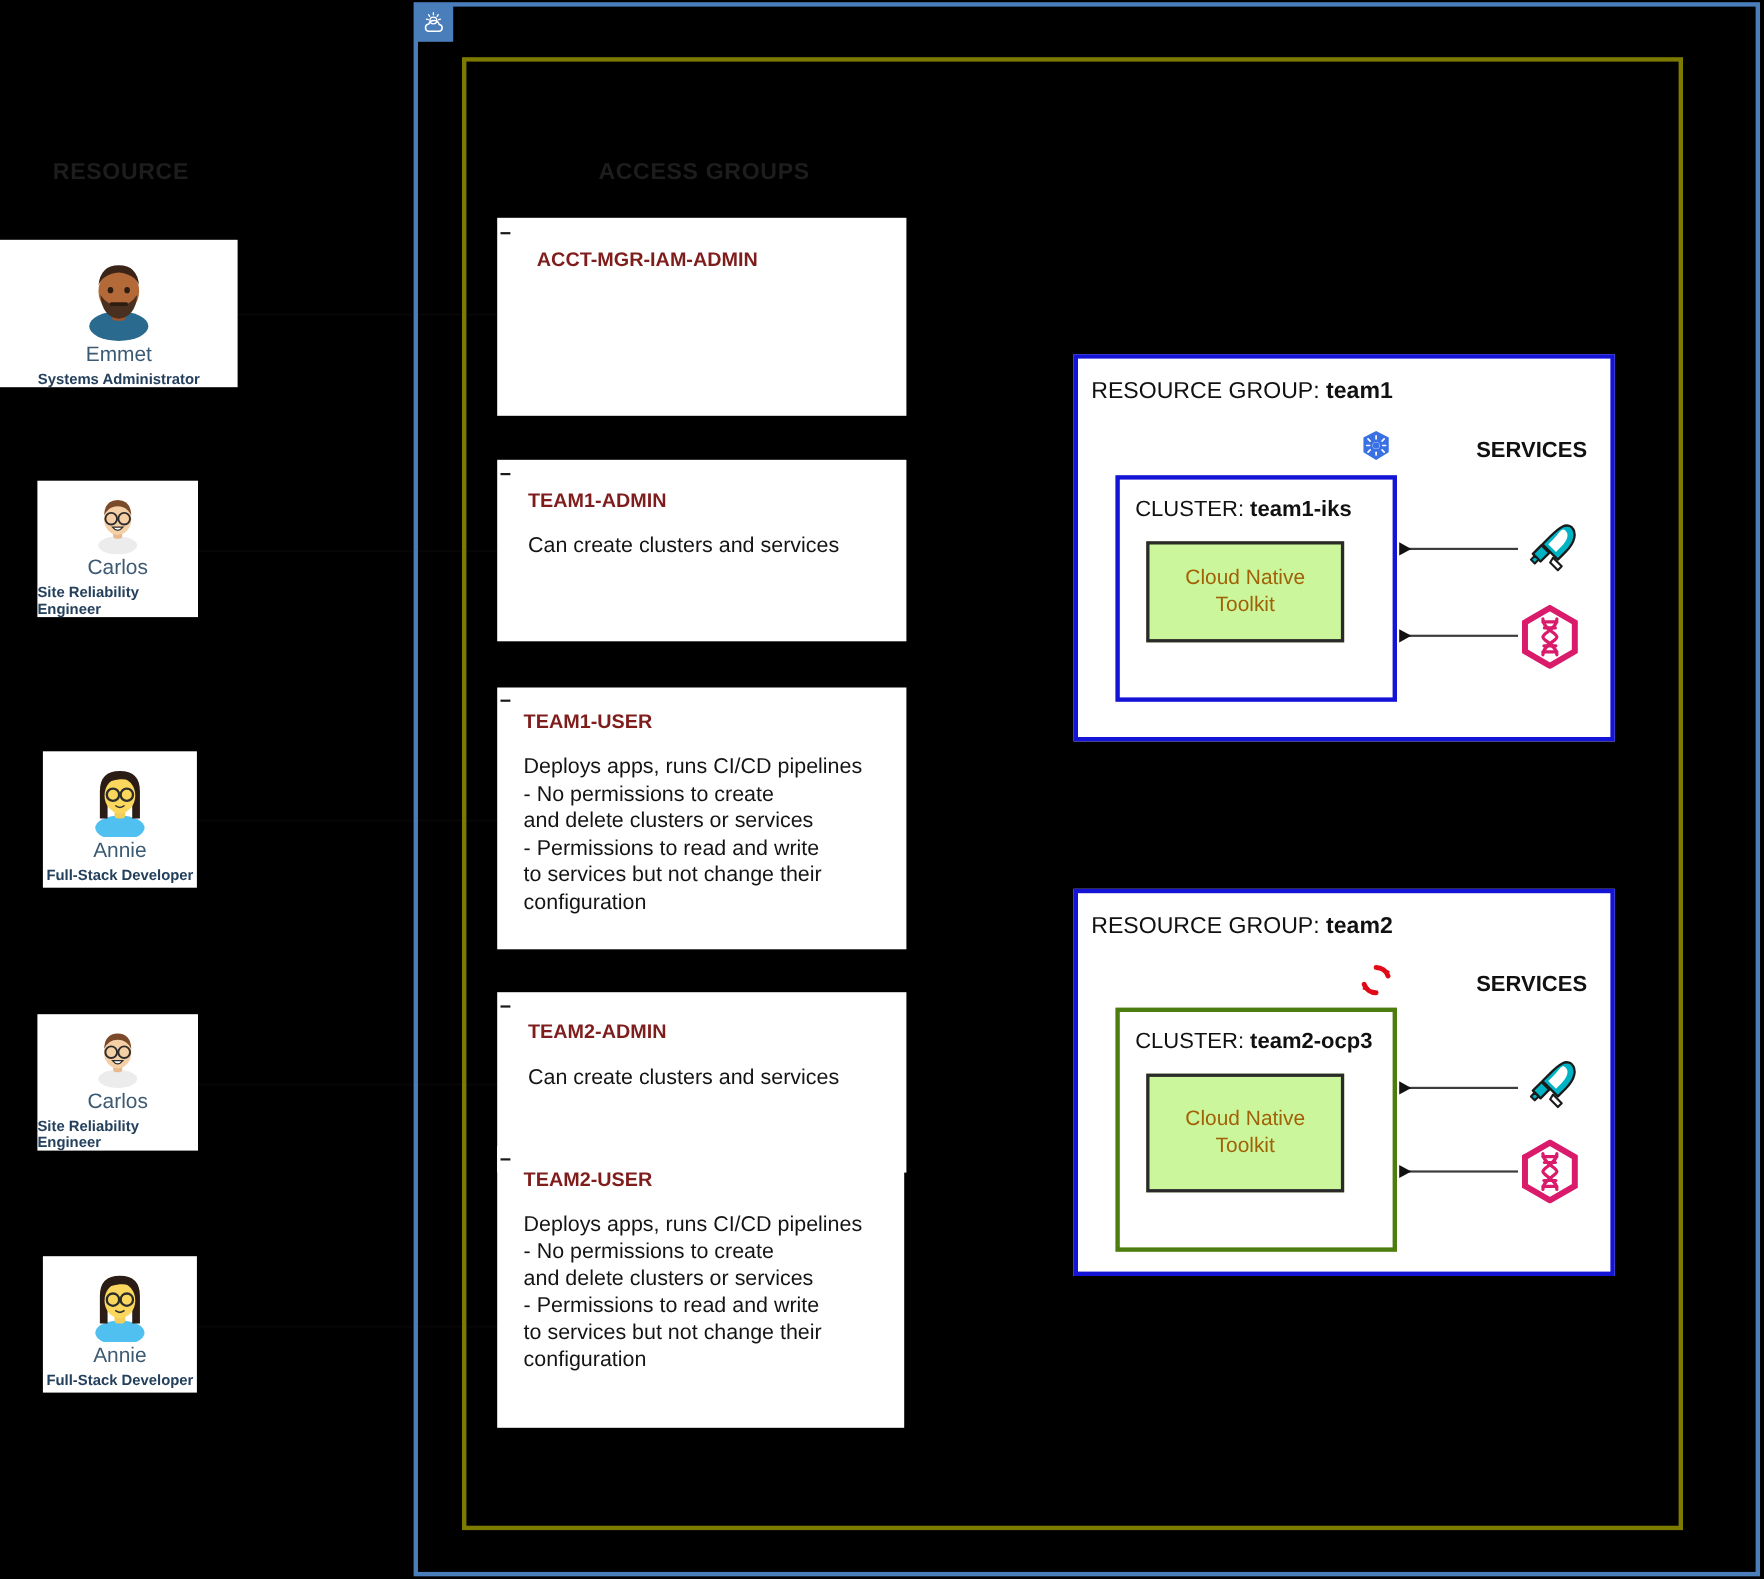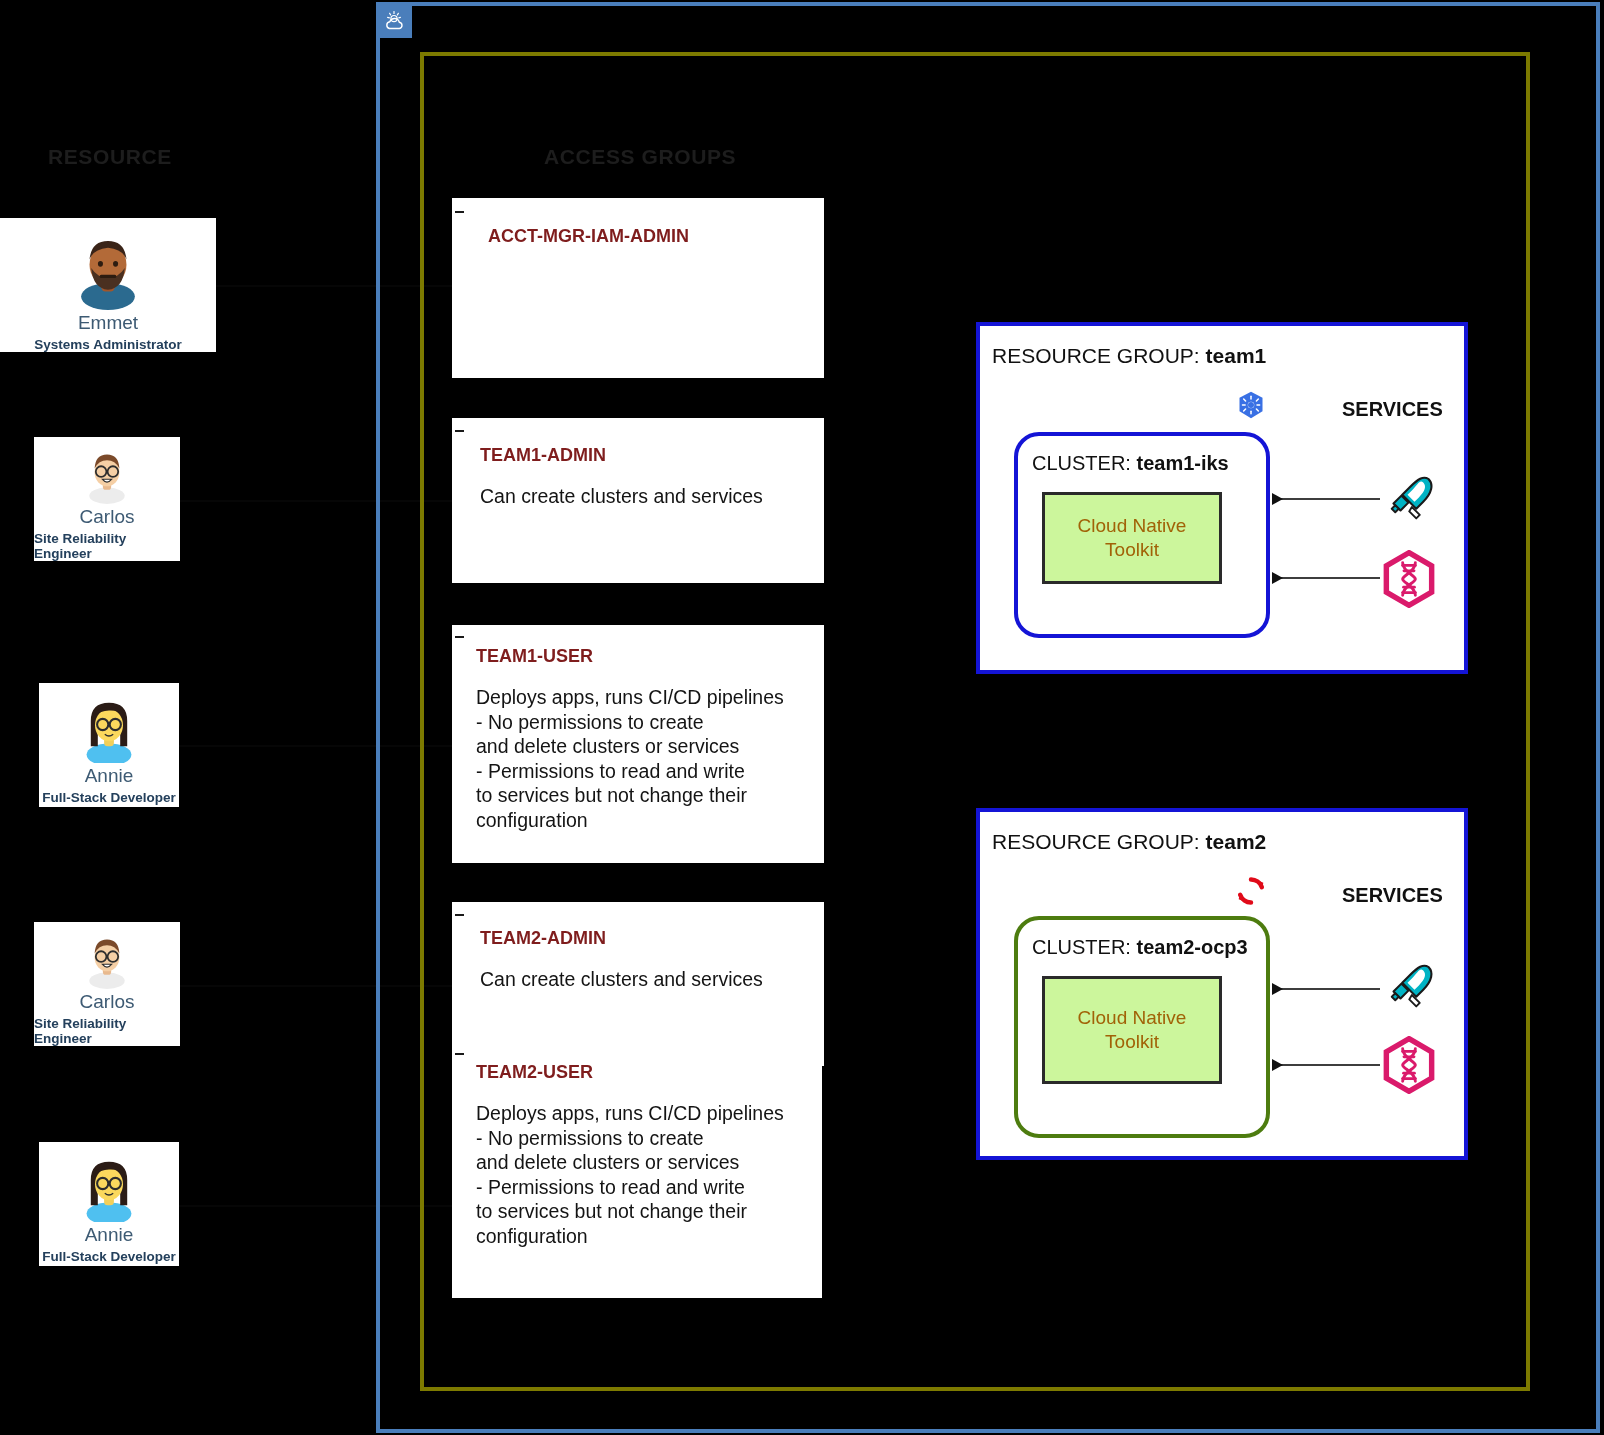--- a/index.html
+++ b/index.html
@@ -31,7 +31,7 @@
     display: flex;
     flex-direction: column;
     align-items: center;
-    justify-content: center;
+    justify-content: flex-start;
     padding-top: 8px;
   }
   .persona-avatar { width: 84px; height: 84px; display:block; }

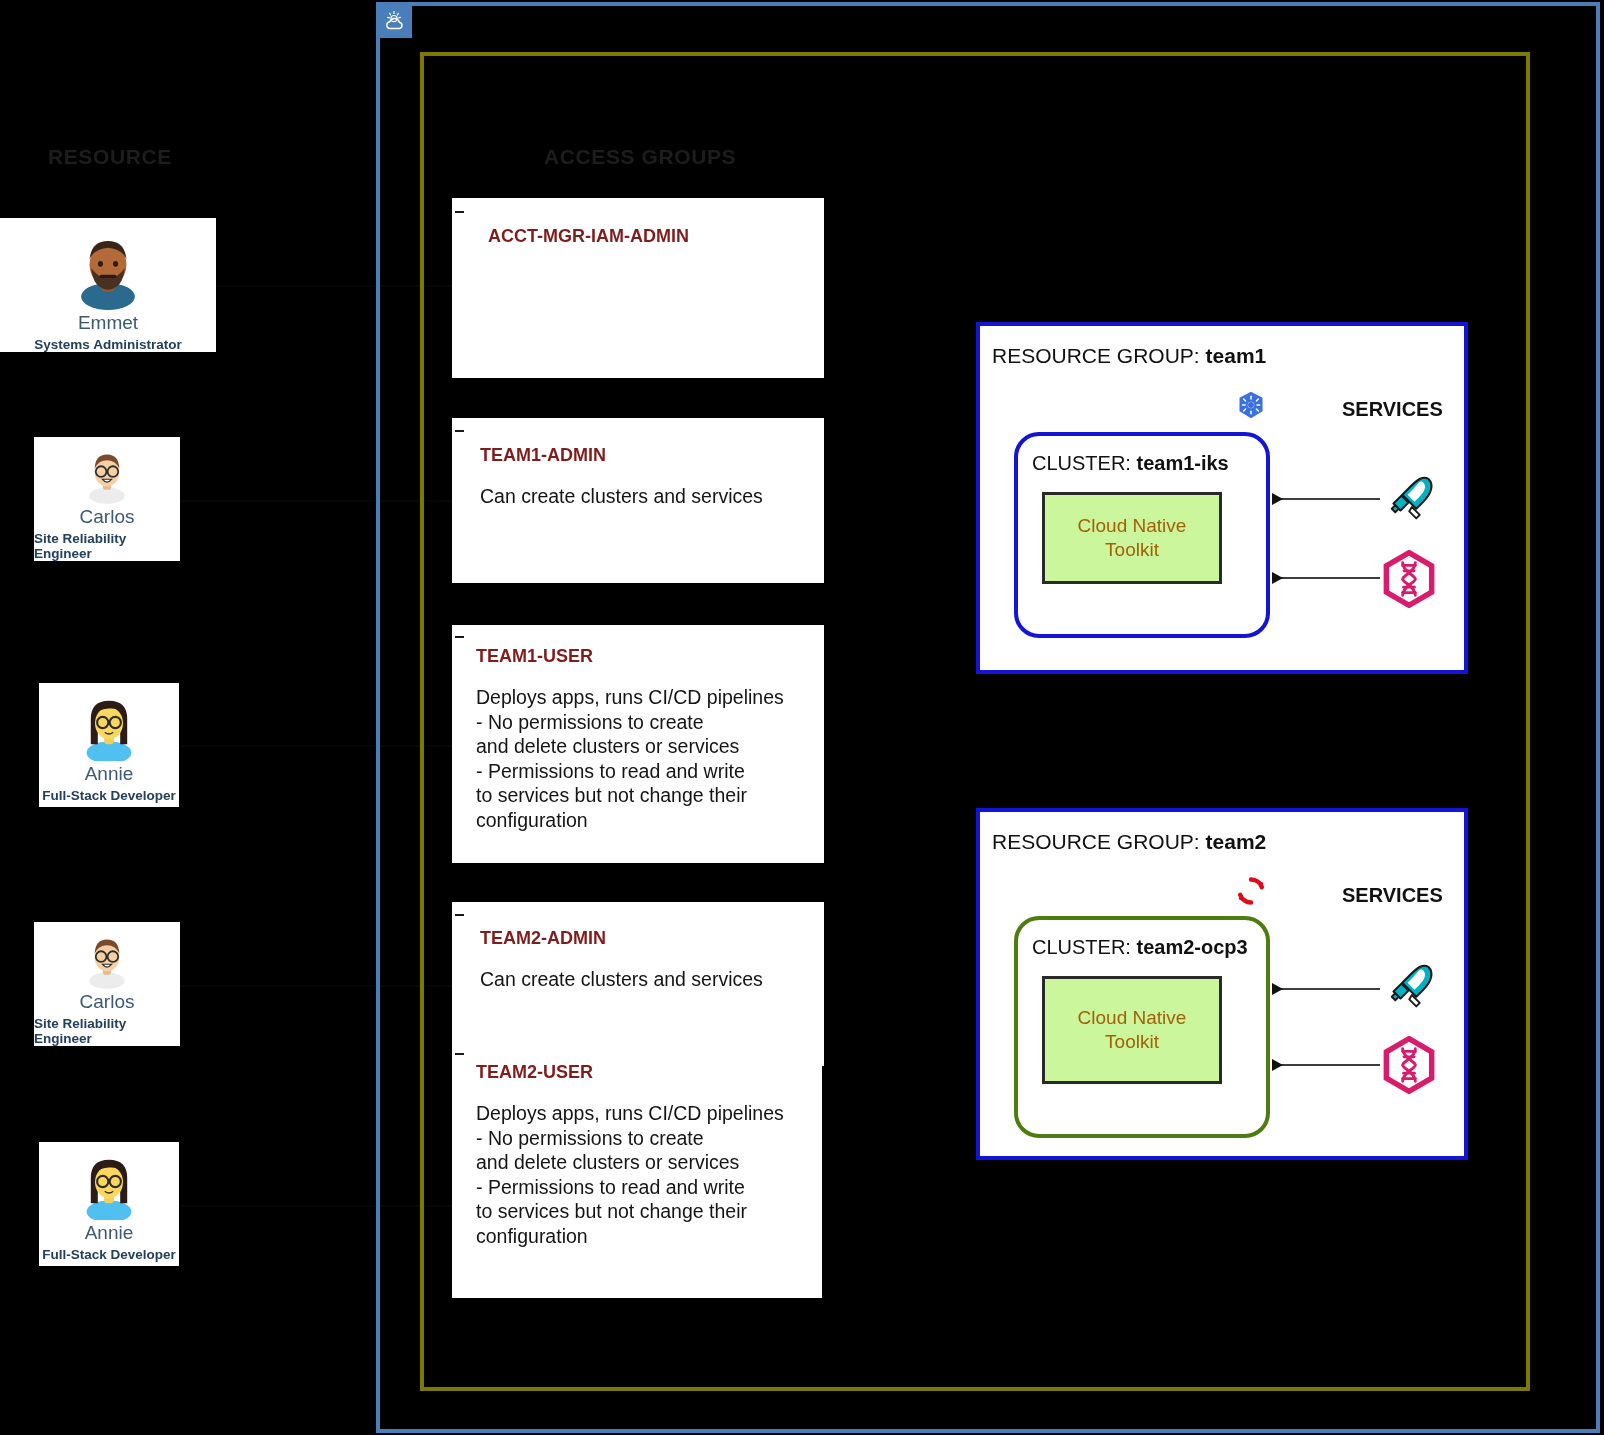--- a/index.html
+++ b/index.html
@@ -118,7 +118,6 @@
   .cluster-box {
     position: absolute;
     background: #ffffff;
-    border-radius: 25px;
   }
   .cluster-box.blue { border: 4px solid #1414d6; }
   .cluster-box.red  { border: 4px solid #4d7c0f; }

